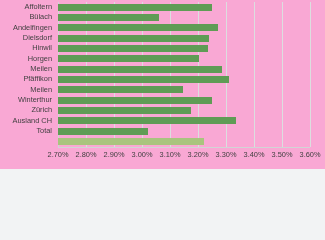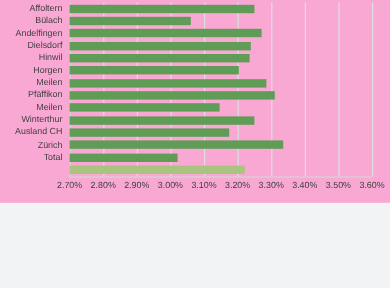--- a/index.html
+++ b/index.html
@@ -98,8 +98,8 @@
       <div class="ylabel">Pfäffikon</div>
       <div class="ylabel">Meilen</div>
       <div class="ylabel">Winterthur</div>
+      <div class="ylabel">Zürich</div>
       <div class="ylabel">Ausland CH</div>
-      <div class="ylabel">Zürich</div>
       <div class="ylabel">Total</div>
     </div>
 

